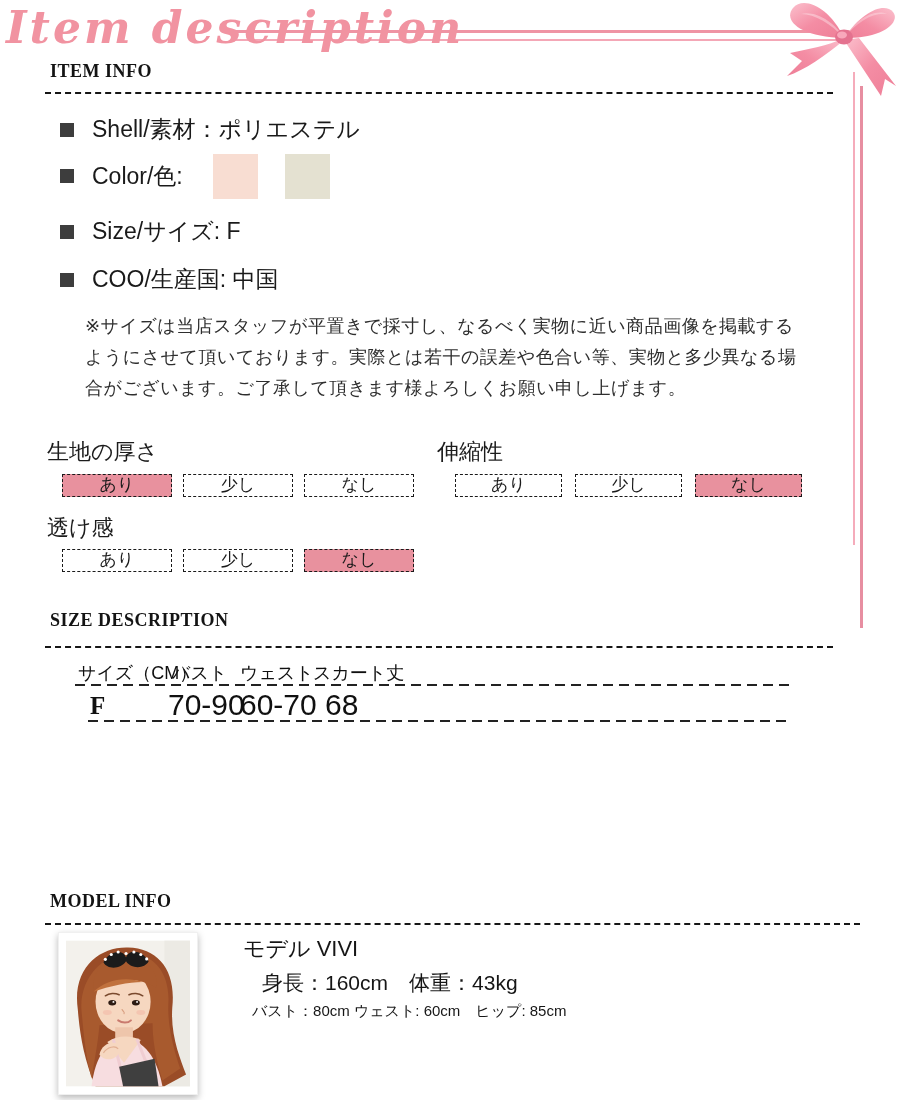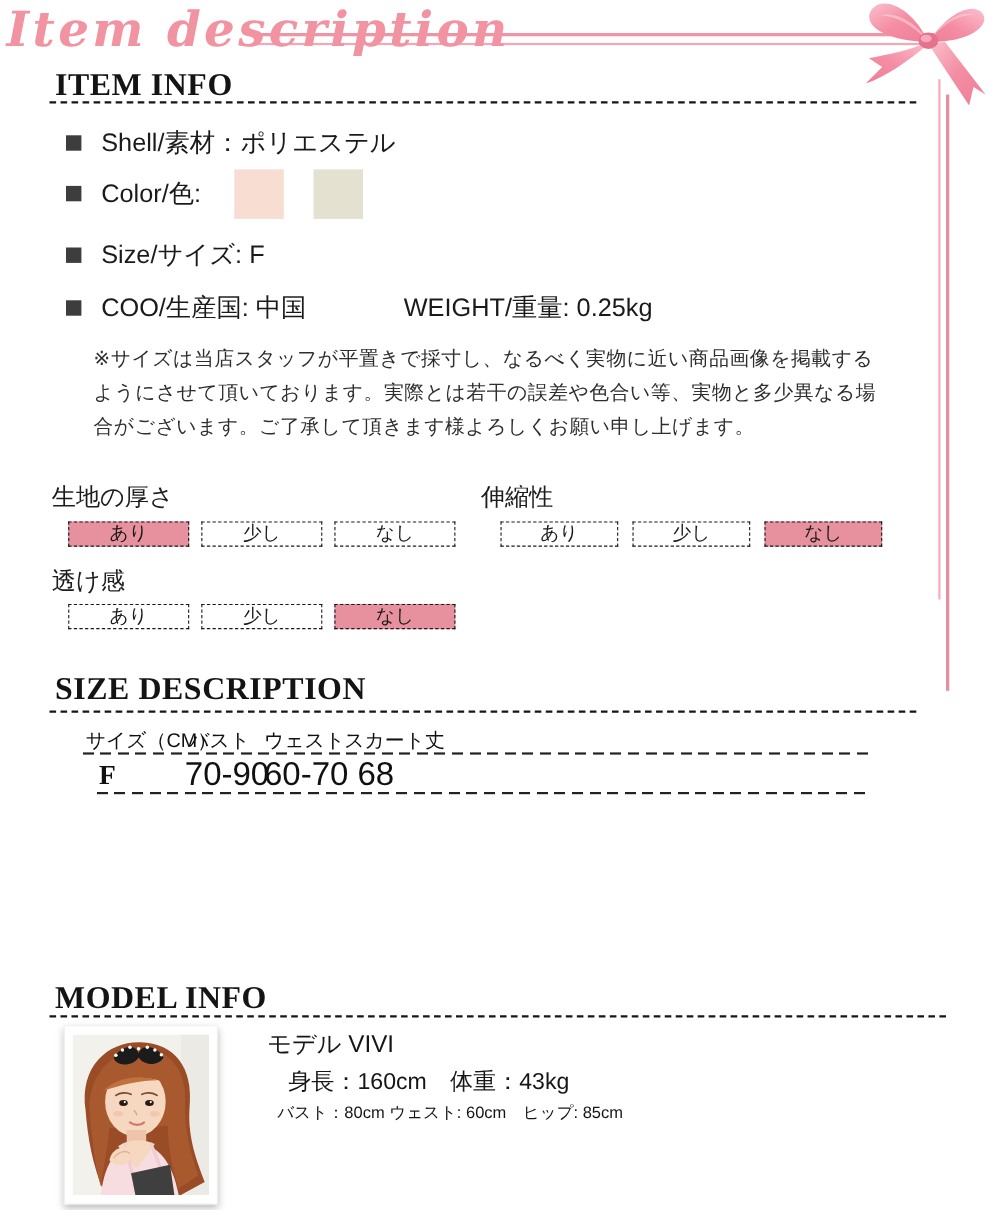--- a/index.html
+++ b/index.html
@@ -17,7 +17,7 @@
 
   
   .sec-head{position:absolute;font-family:"Liberation Serif","DejaVu Serif",serif;
-    font-weight:bold;font-size:29px;letter-spacing:0.5px;color:#141414;}
+    font-weight:bold;font-size:18px;letter-spacing:0.5px;color:#141414;}
   .dash-line{position:absolute;height:0;border-top:2px dashed #161616;}
 
   

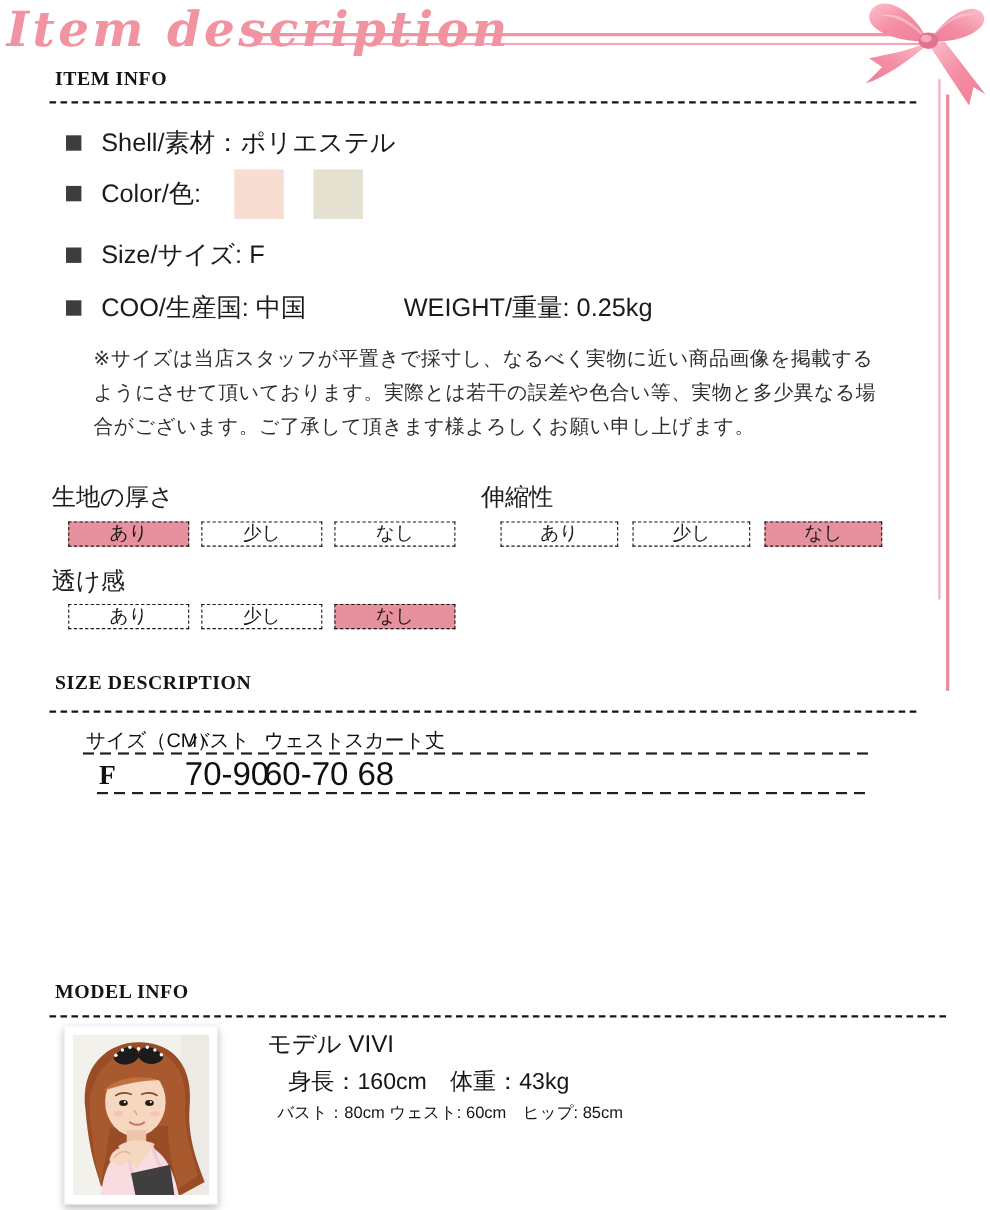--- a/index.html
+++ b/index.html
@@ -113,7 +113,6 @@
   <div class="brow coo-wrap" style="top:264px;width:780px;">
     <span class="sq"></span>
     <span>COO/生産国: 中国</span>
-    <span class="coo2">WEIGHT/重量: 0.25kg</span>
   </div>
 
   <div class="note">※サイズは当店スタッフが平置きで採寸し、なるべく実物に近い商品画像を掲載するようにさせて頂いております。実際とは若干の誤差や色合い等、実物と多少異なる場合がございます。ご了承して頂きます様よろしくお願い申し上げます。</div>

